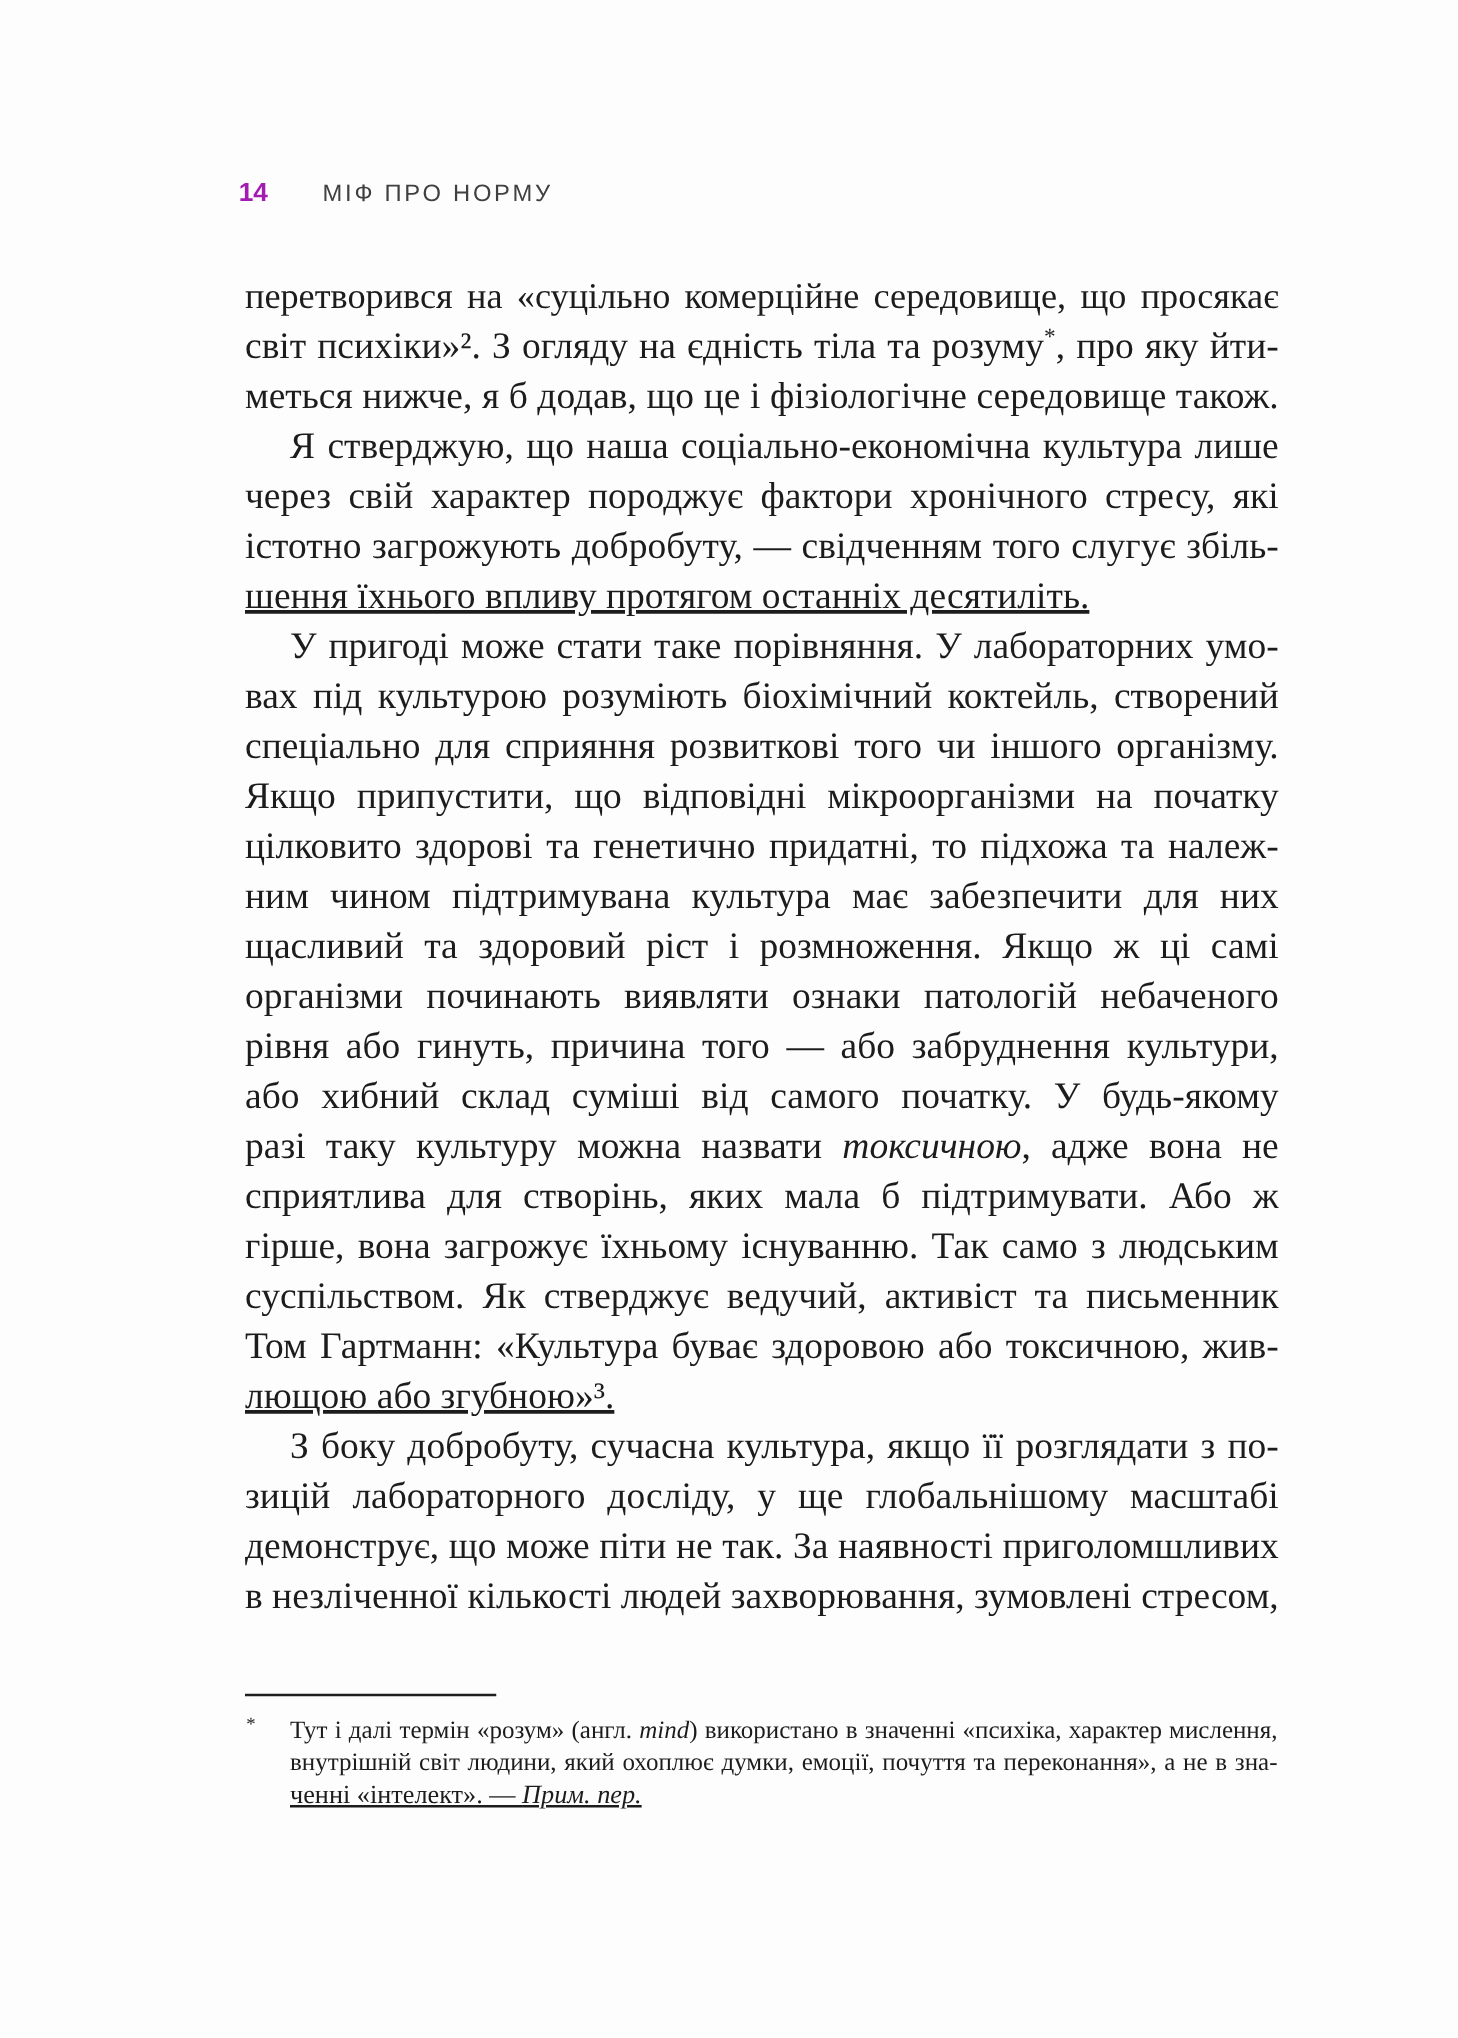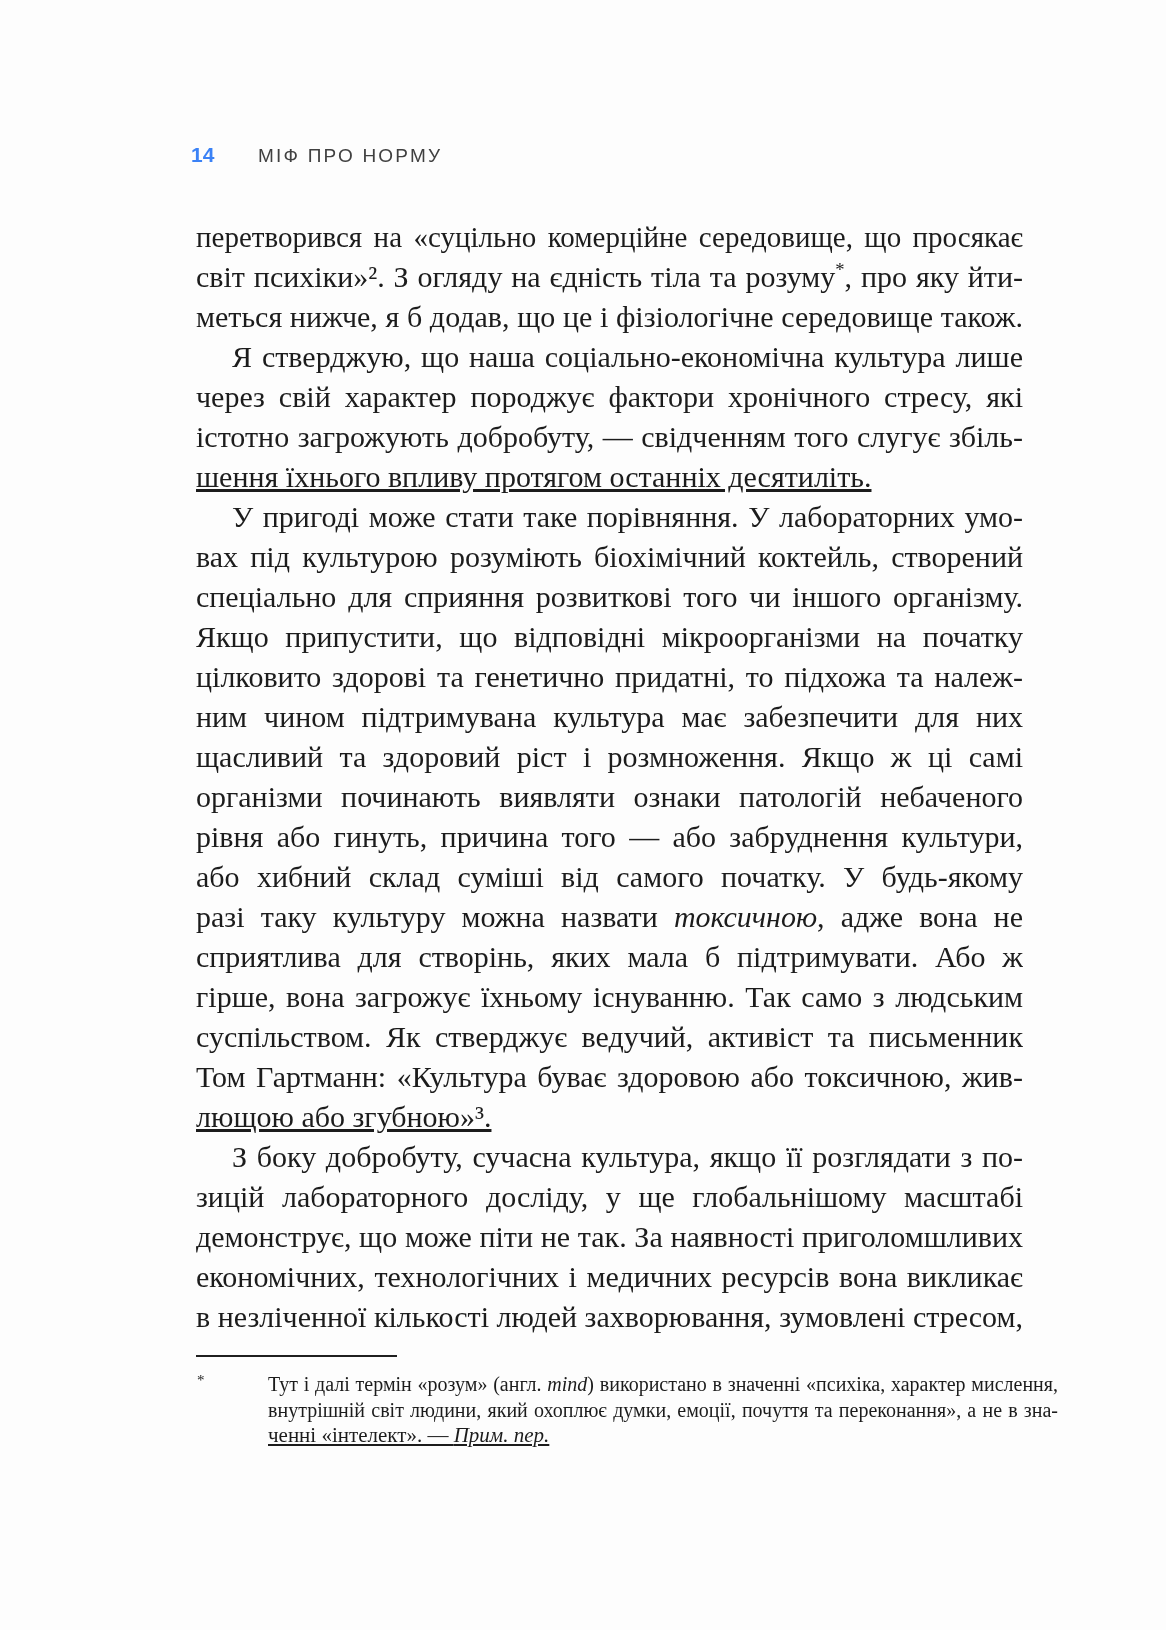--- a/index.html
+++ b/index.html
@@ -20,7 +20,7 @@
   .page-number {
     font-weight: bold;
     font-size: 21px;
-    color: #3b82f6;
+    color: #a21caf;
     display: inline-block;
     width: 67px;
   }

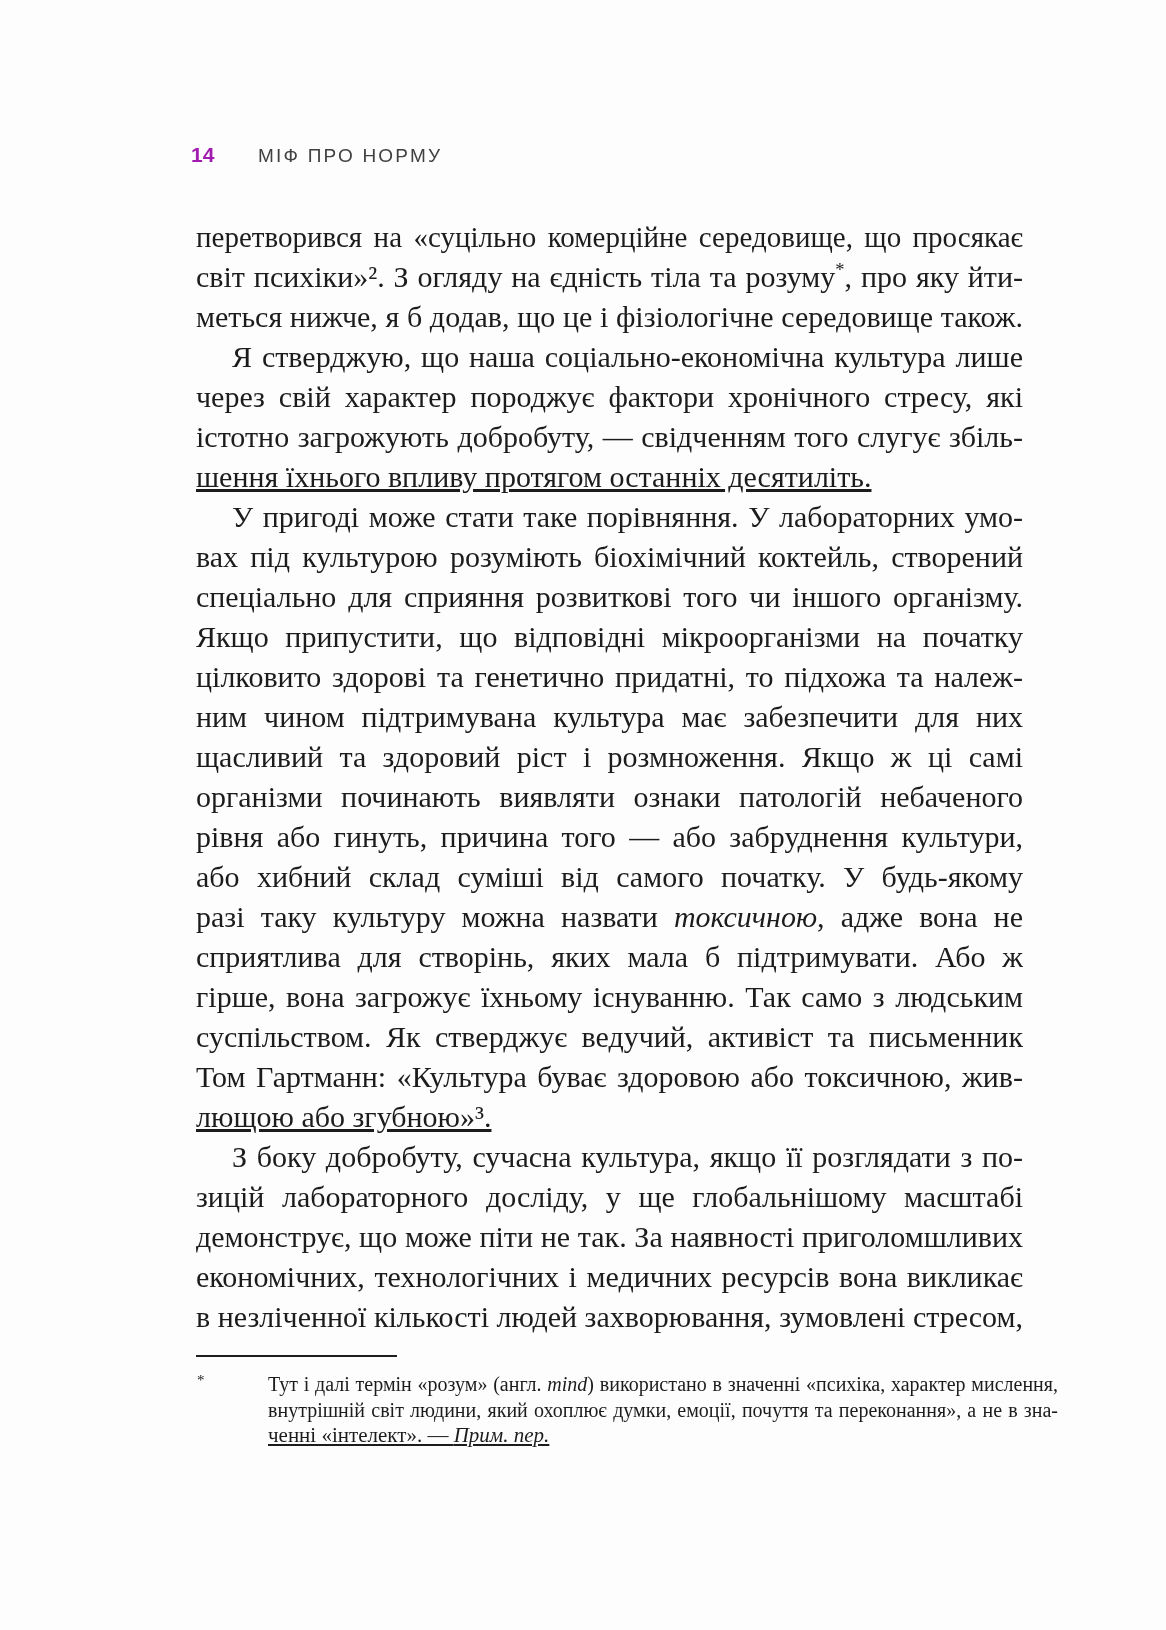--- a/index.html
+++ b/index.html
@@ -102,7 +102,6 @@
     <div class="line ind"><span>З боку добробуту, сучасна культура, якщо її розглядати з по-</span></div>
     <div class="line"><span>зицій лабораторного досліду, у ще глобальнішому масштабі</span></div>
     <div class="line"><span>демонструє, що може піти не так. За наявності приголомшливих</span></div>
-    <div class="line"><span>економічних, технологічних і медичних ресурсів вона викликає</span></div>
     <div class="line"><span>в незліченної кількості людей захворювання, зумовлені стресом,</span></div>
   </main>
 

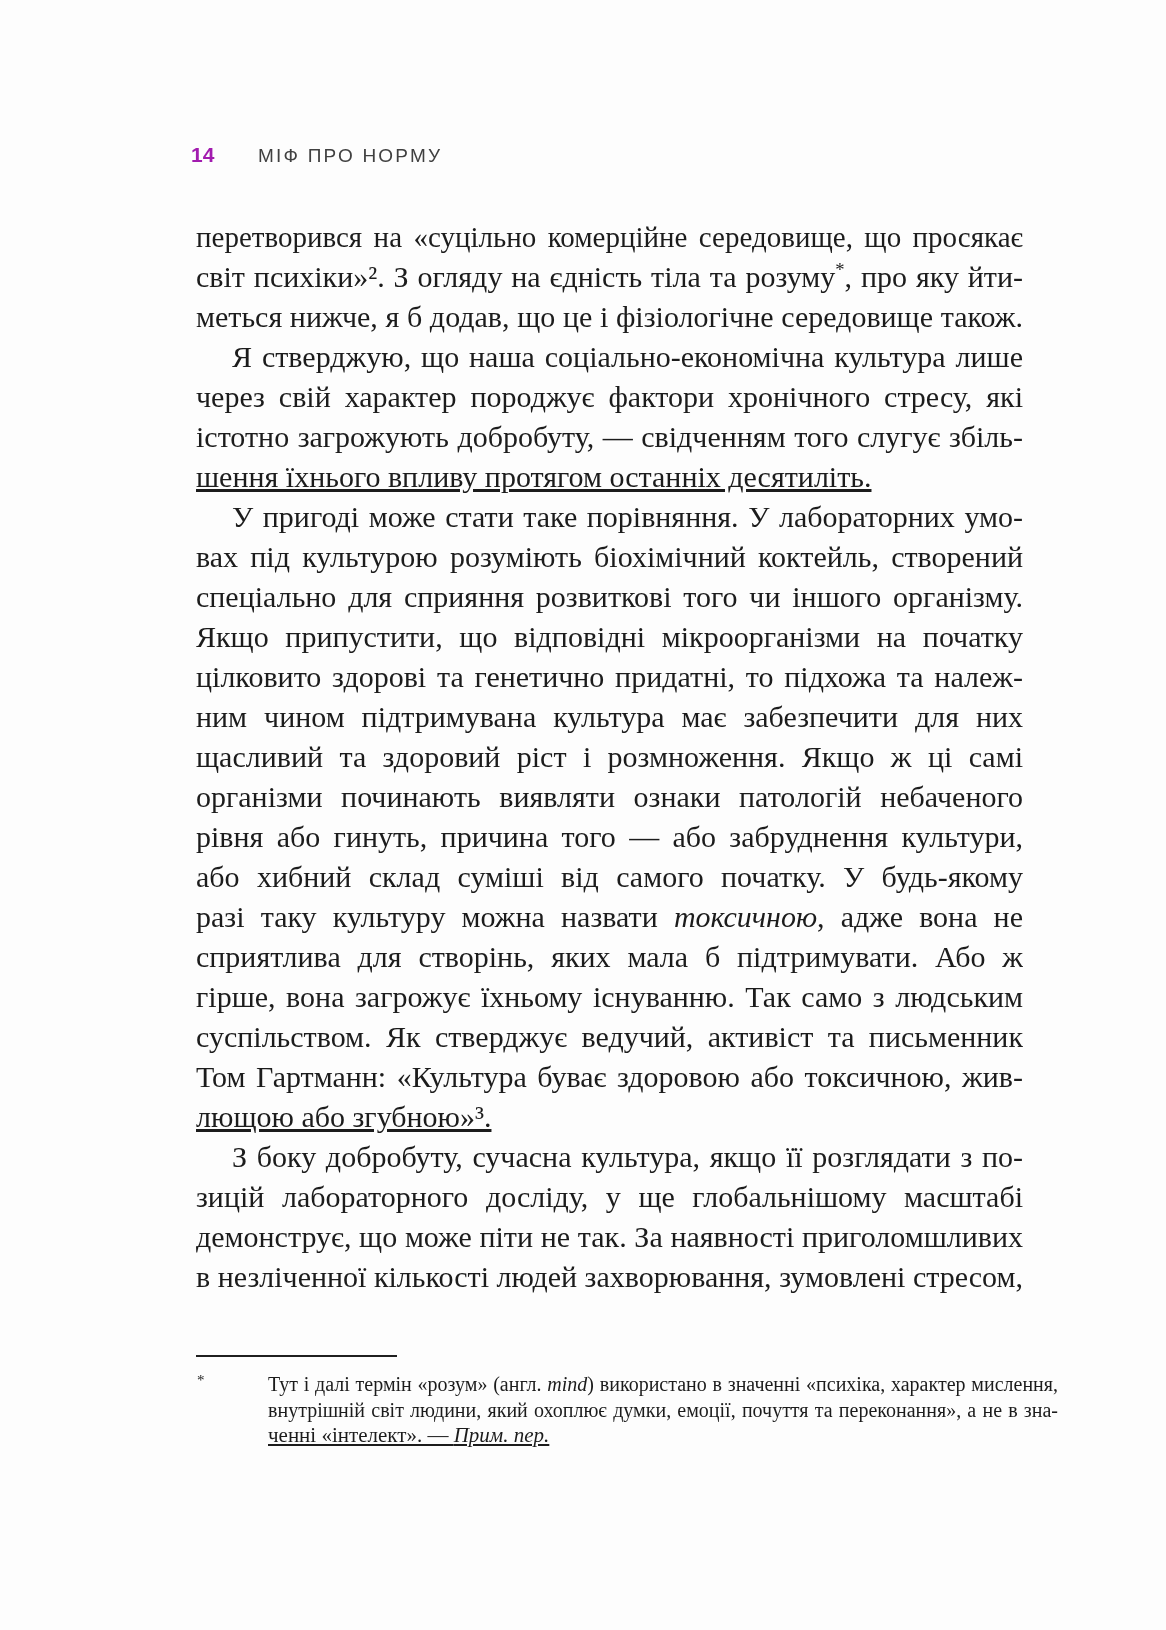--- a/index.html
+++ b/index.html
@@ -65,7 +65,6 @@
     font-size: 21px;
     line-height: 25.5px;
     color: #1c1c1c;
-    margin-left: 36px;
   }
 </style>
 </head>

